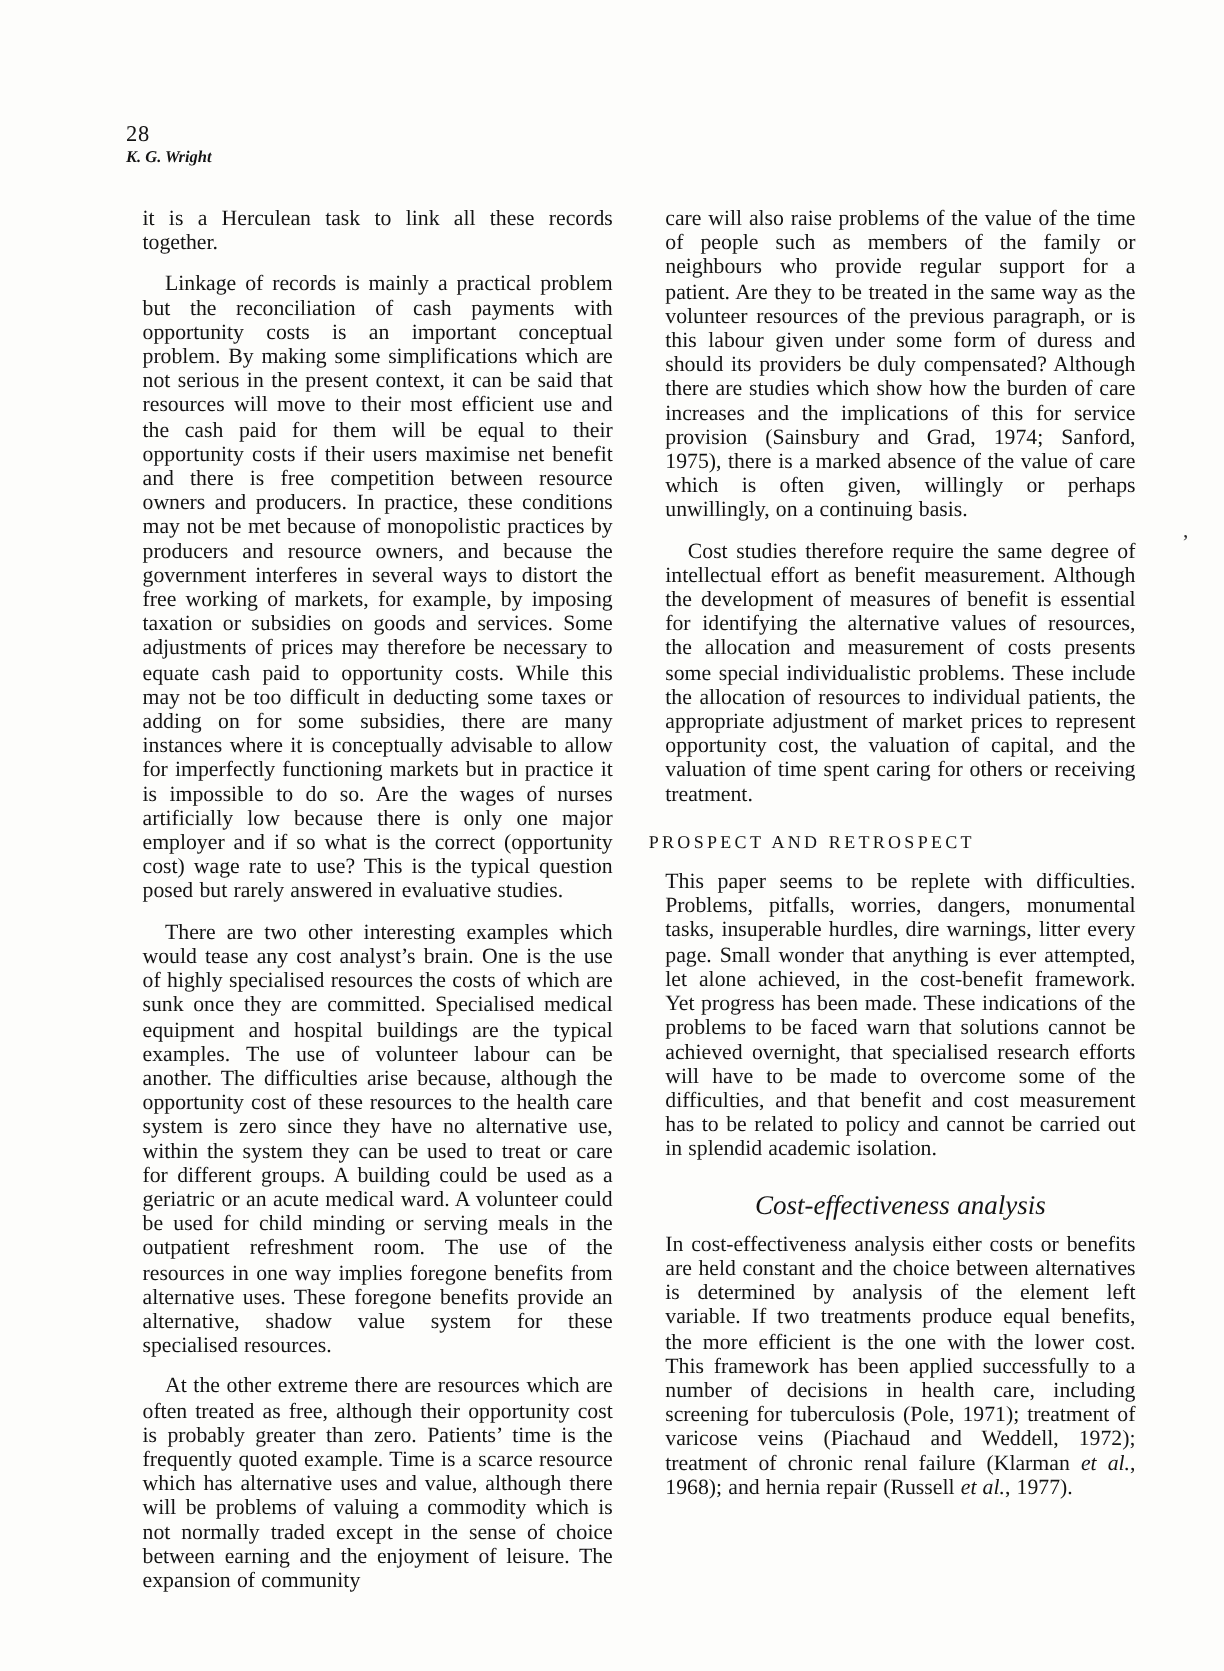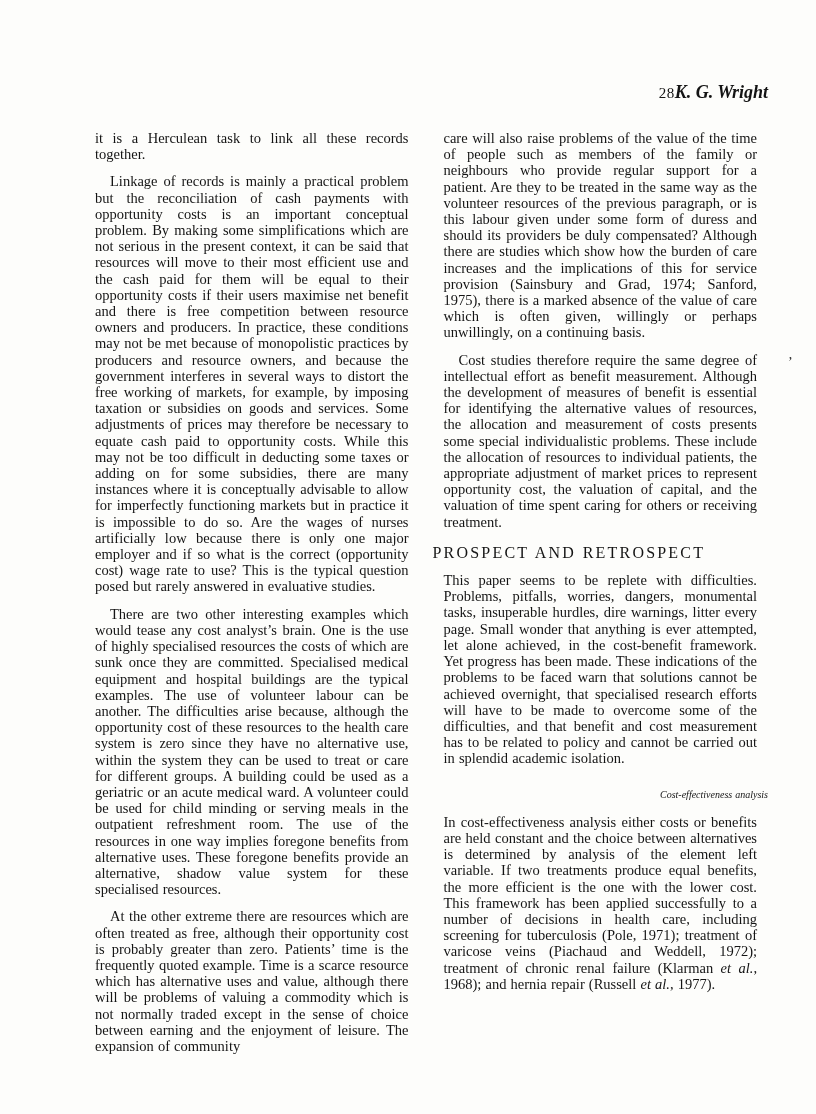--- a/index.html
+++ b/index.html
@@ -20,9 +20,10 @@
   }
   .running-head {
     display: flex;
-    justify-content: flex-end;
+    justify-content: space-between;
     align-items: baseline;
     margin-bottom: 16px;
+    flex-direction: column;
   }
   .page-num {
     font-size: 15px;

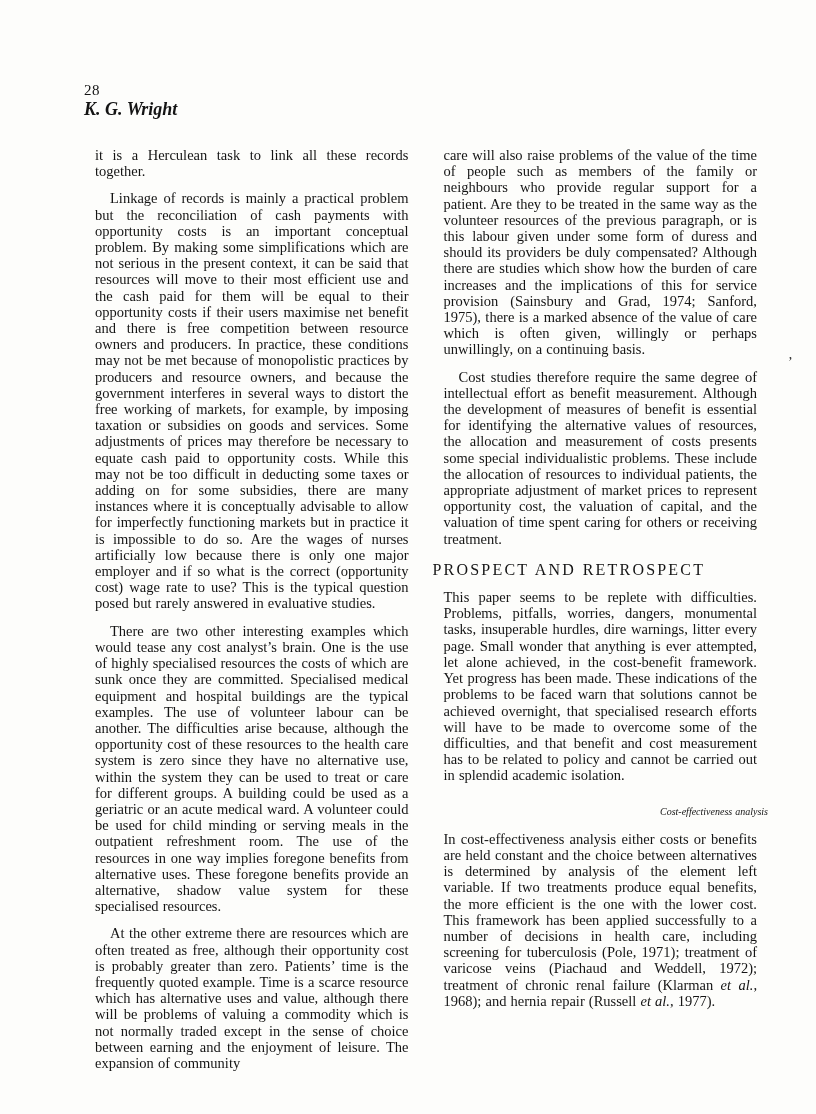--- a/index.html
+++ b/index.html
@@ -32,7 +32,7 @@
   .author {
     font-style: italic;
     font-weight: bold;
-    font-size: 18px;
+    font-size: 11px;
   }
   .columns {
     display: flex;

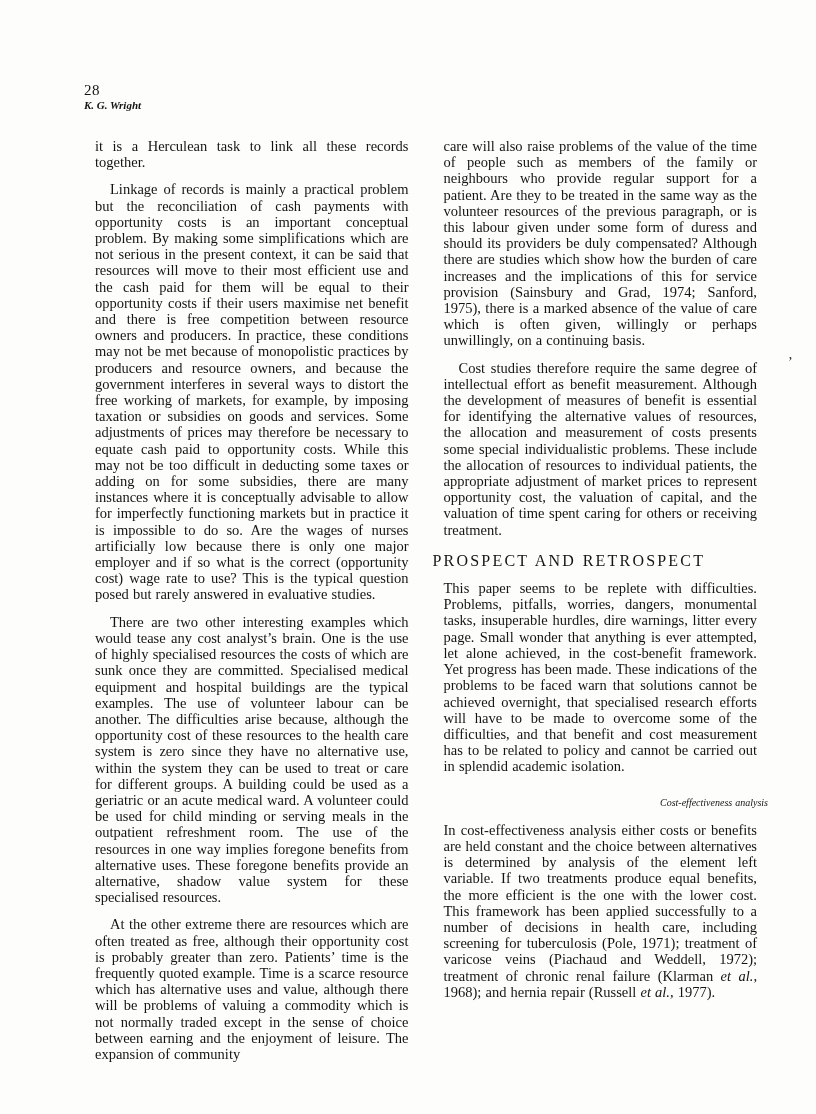--- a/index.html
+++ b/index.html
@@ -52,7 +52,7 @@
     text-indent: 15px;
   }
   .sec-head {
-    font-size: 16px;
+    font-size: 12px;
     font-weight: normal;
     letter-spacing: 2.2px;
     line-height: 16.2px;

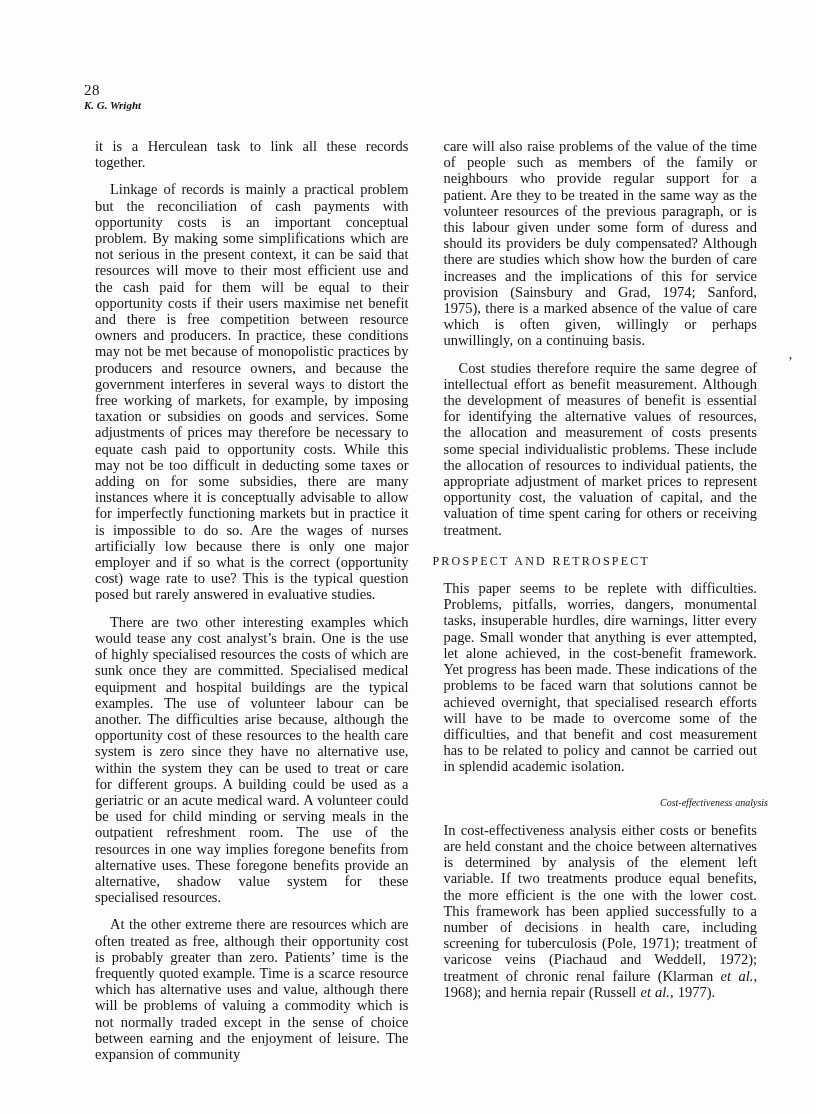--- a/index.html
+++ b/index.html
@@ -60,12 +60,12 @@
     text-align: left;
   }
   .sub-head {
-    font-size: 10px;
+    font-size: 18px;
     font-weight: normal;
     font-style: italic;
     line-height: 16.2px;
     margin: 20px 0 11px 0;
-    text-align: right;
+    text-align: center;
   }
   .ital { font-style: italic; }
   .stray-mark {

